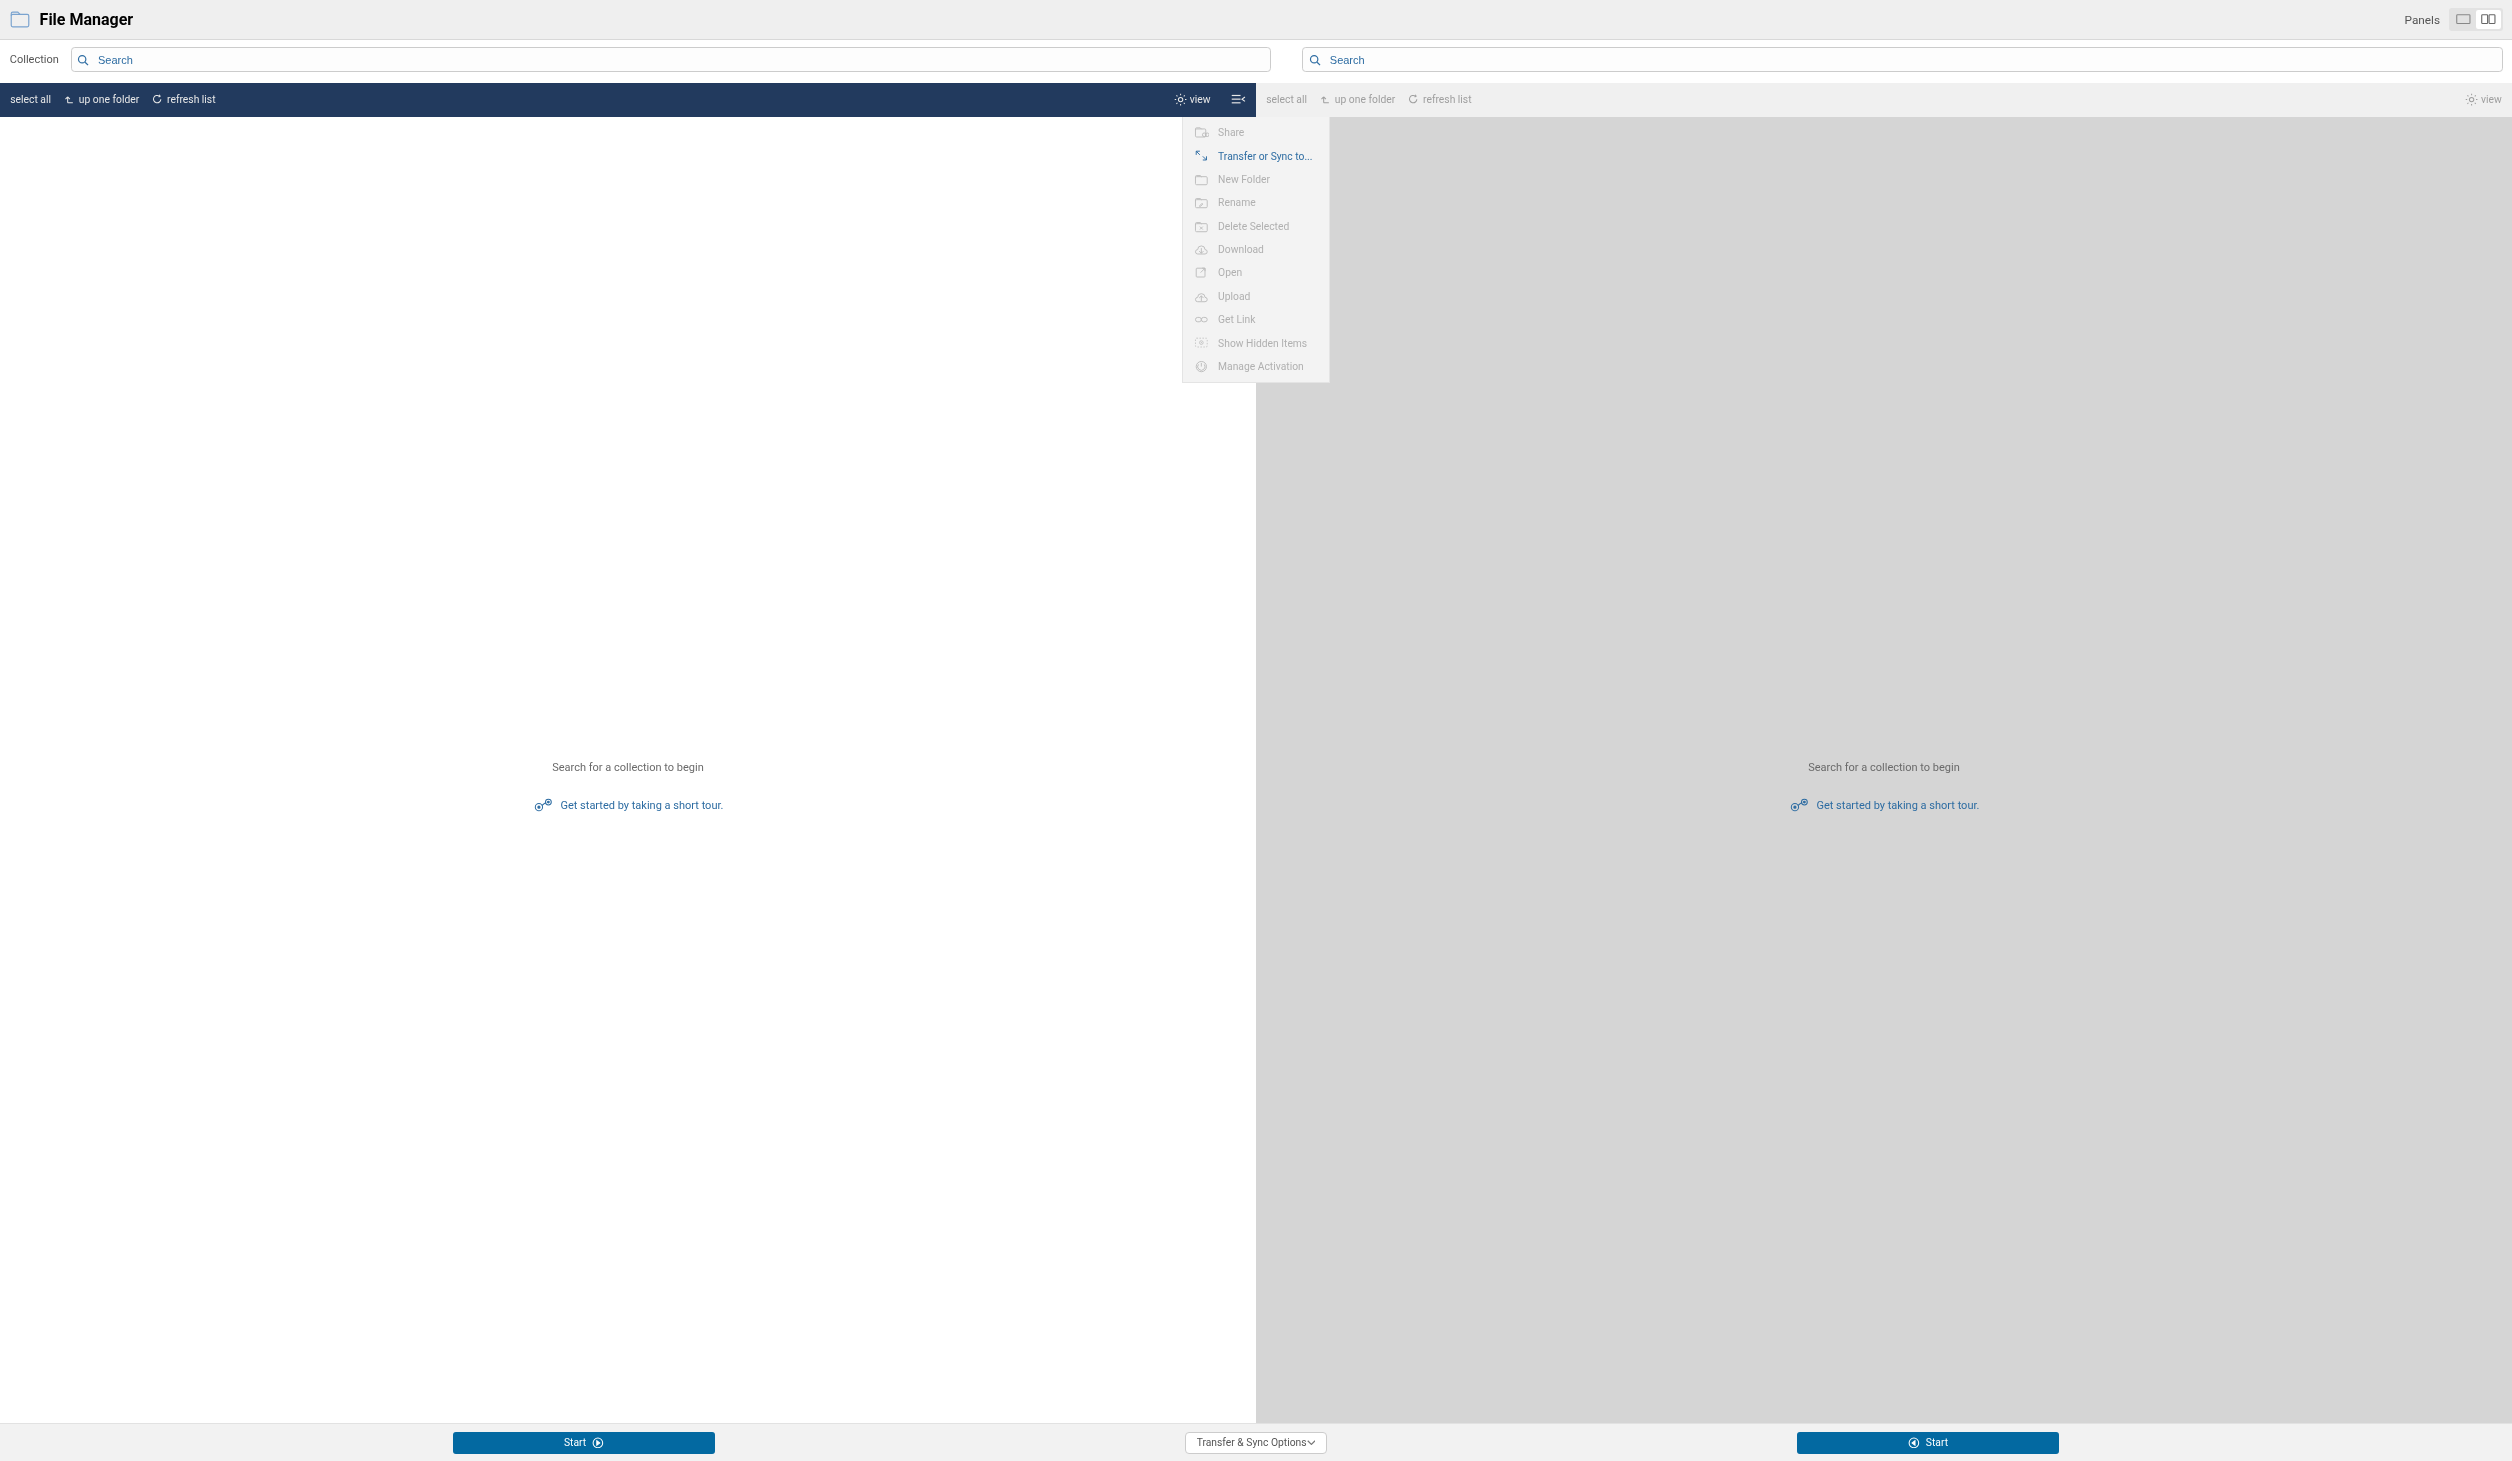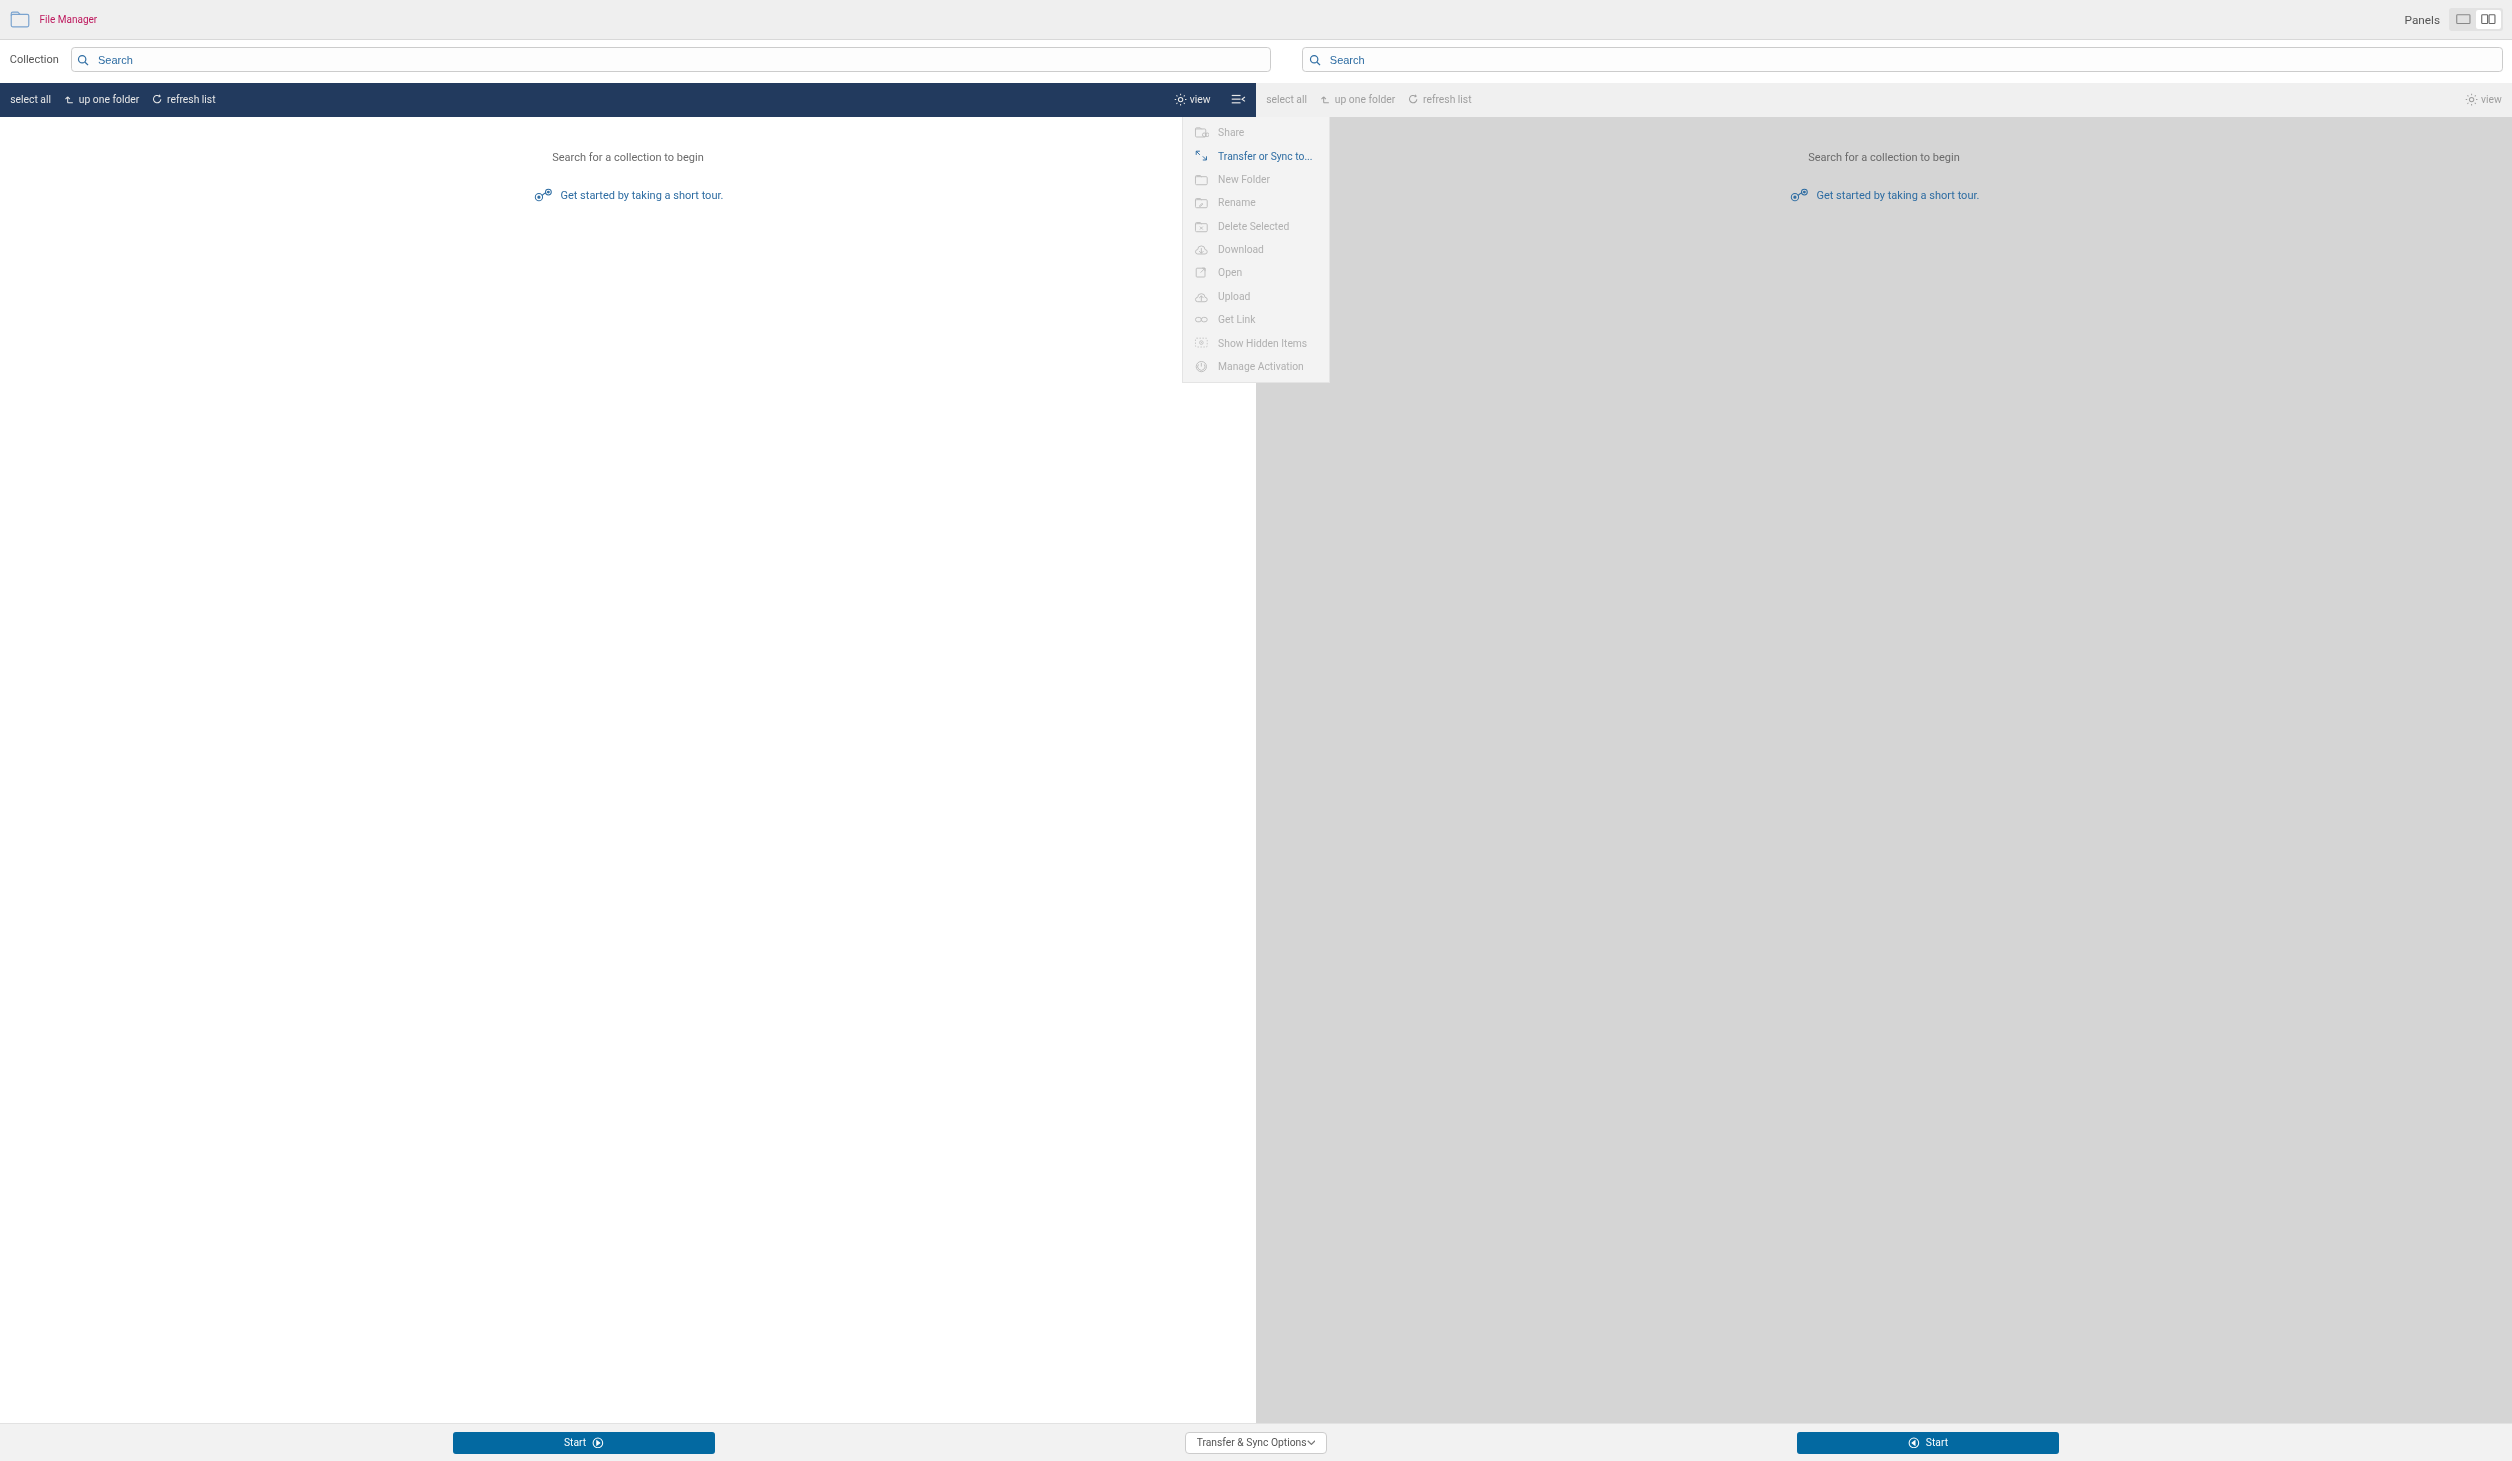--- a/index.html
+++ b/index.html
@@ -16,7 +16,7 @@
     padding: 0 8.8px;
   }
   .app-logo { width: 22px; height: 20.6px; display:flex; align-items:center; justify-content:center; }
-  .app-title { font-size: 10px; color: #be185d; margin-left: 8.8px; font-weight: 400; }
+  .app-title { font-size: 16px; color: #000000; margin-left: 8.8px; font-weight: 700; }
   .header-spacer { flex: 1; }
   .panels-label { font-size: 11.8px; color: #555; margin-right: 8.8px; }
   .panel-toggle-group { display:flex; background:#e2e2e2; border-radius:2.9px; padding:2.2px; gap:0; }

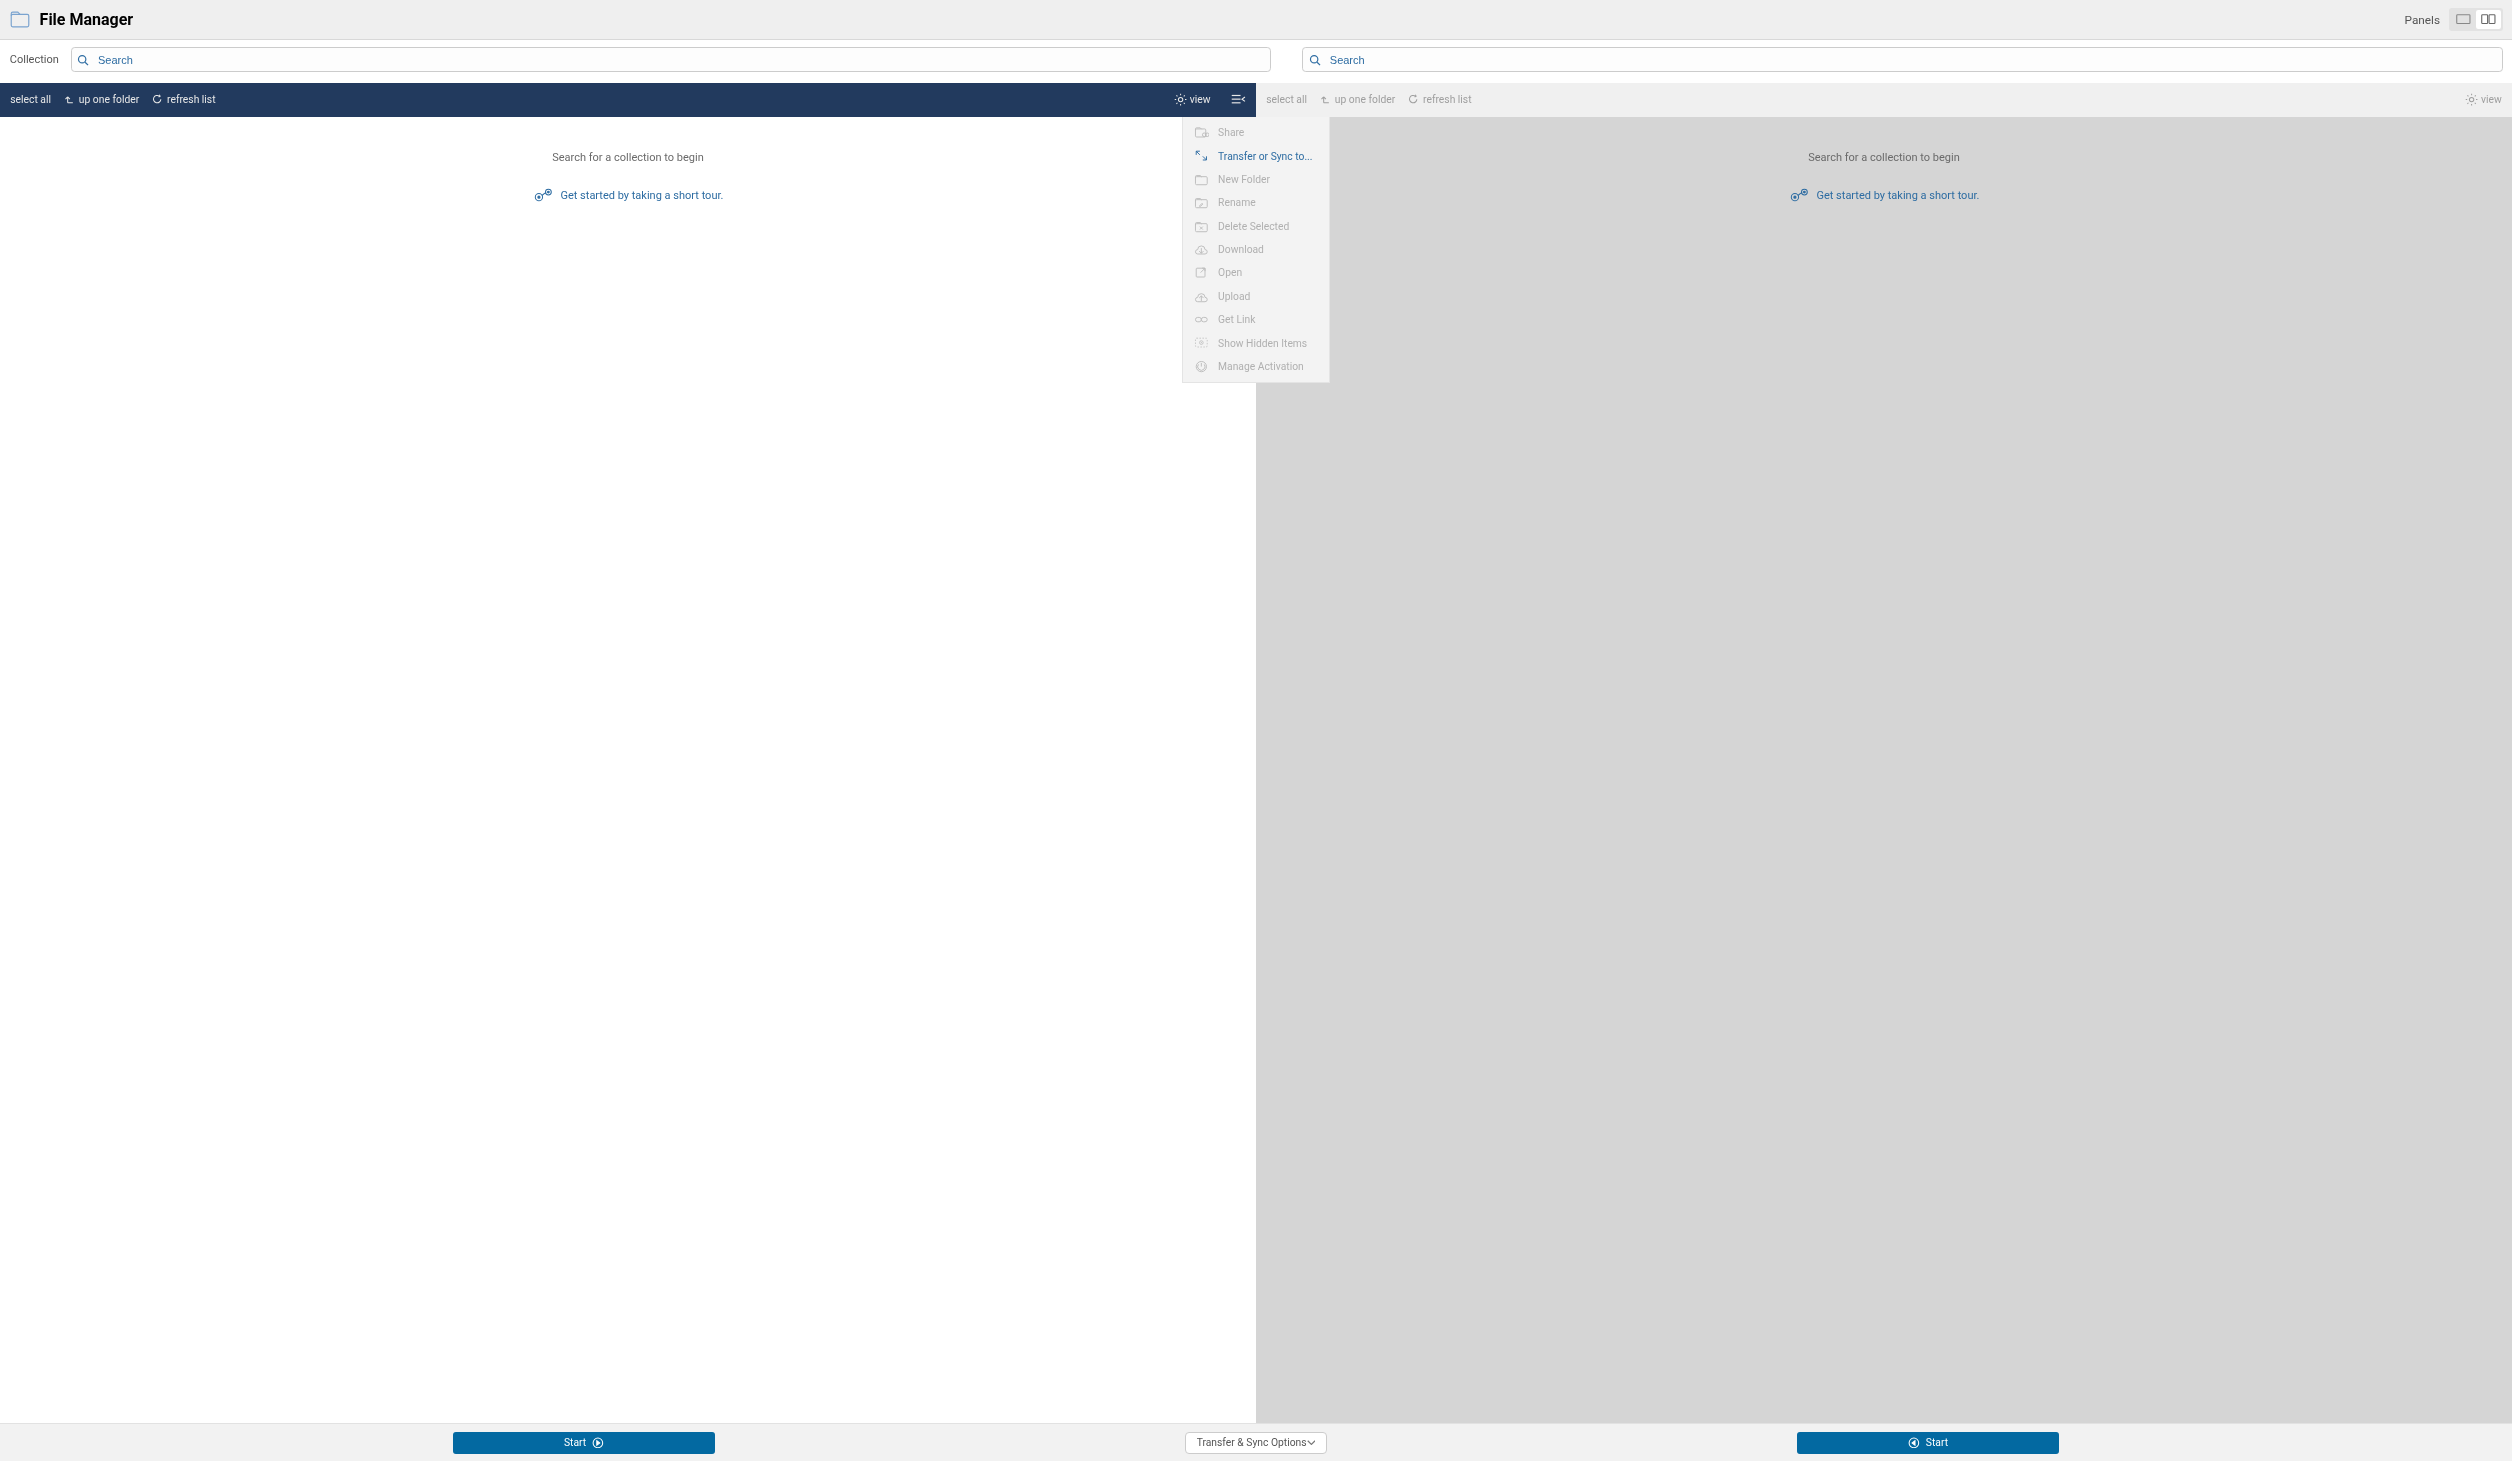--- a/index.html
+++ b/index.html
@@ -54,7 +54,7 @@
 
   
   .panes { flex:1; display:flex; min-height:0; position:relative; }
-  .pane { flex:1; display:flex; position:relative; overflow:hidden; }
+  .pane { flex:1; display:flex; position:relative; overflow:hidden;align-items:center; }
   .pane-left { background:#fff; }
   .pane-right { background:#d5d5d5; }
   .pane-empty { flex:1; display:flex; flex-direction:column; align-items:center; padding-top:34px; }

